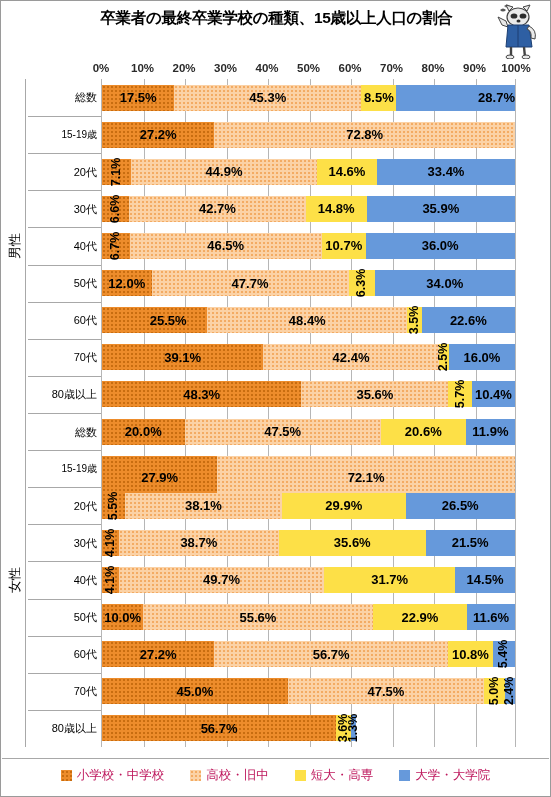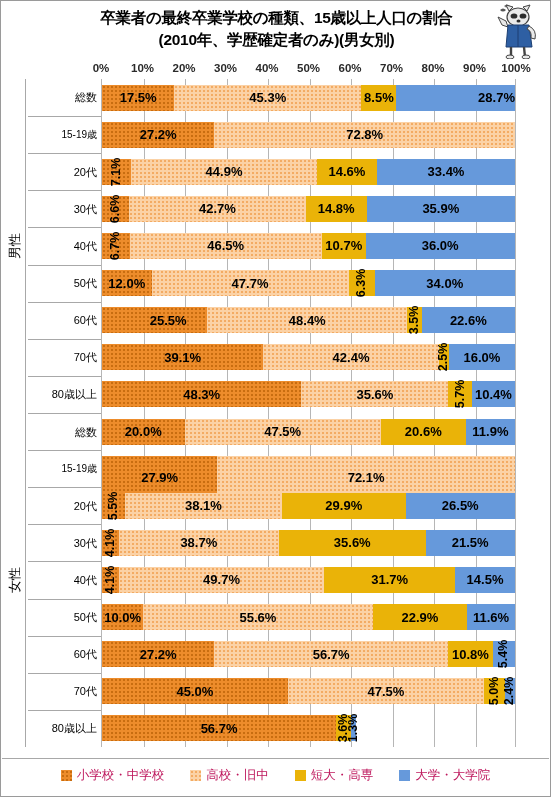--- a/index.html
+++ b/index.html
@@ -153,7 +153,6 @@
 
   <div id="title-block">
     <div id="title-line1">卒業者の最終卒業学校の種類、15歳以上人口の割合</div>
-    <div id="title-line2">(2010年、学歴確定者のみ)(男女別)</div>
   </div>
 
   <svg id="mascot" viewBox="0 0 66 56">

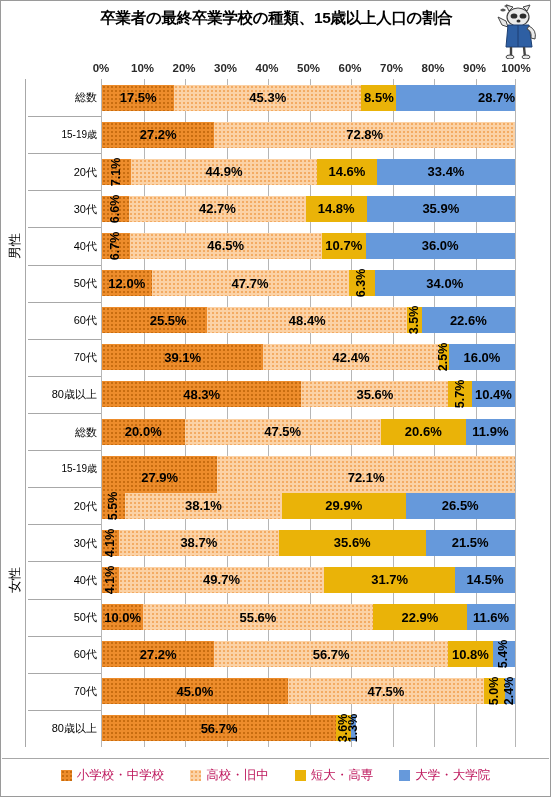--- a/index.html
+++ b/index.html
@@ -129,7 +129,7 @@
   .s1 { background-color: #fbd2a6;
         background-image: radial-gradient(#f3ab63 0.9px, transparent 1px);
         background-size: 4px 4px; }
-  .s2 { background-color: #eab308; }
+  .s2 { background-color: #fde047; }
   .s3 { background-color: #6699db; }
 
   

